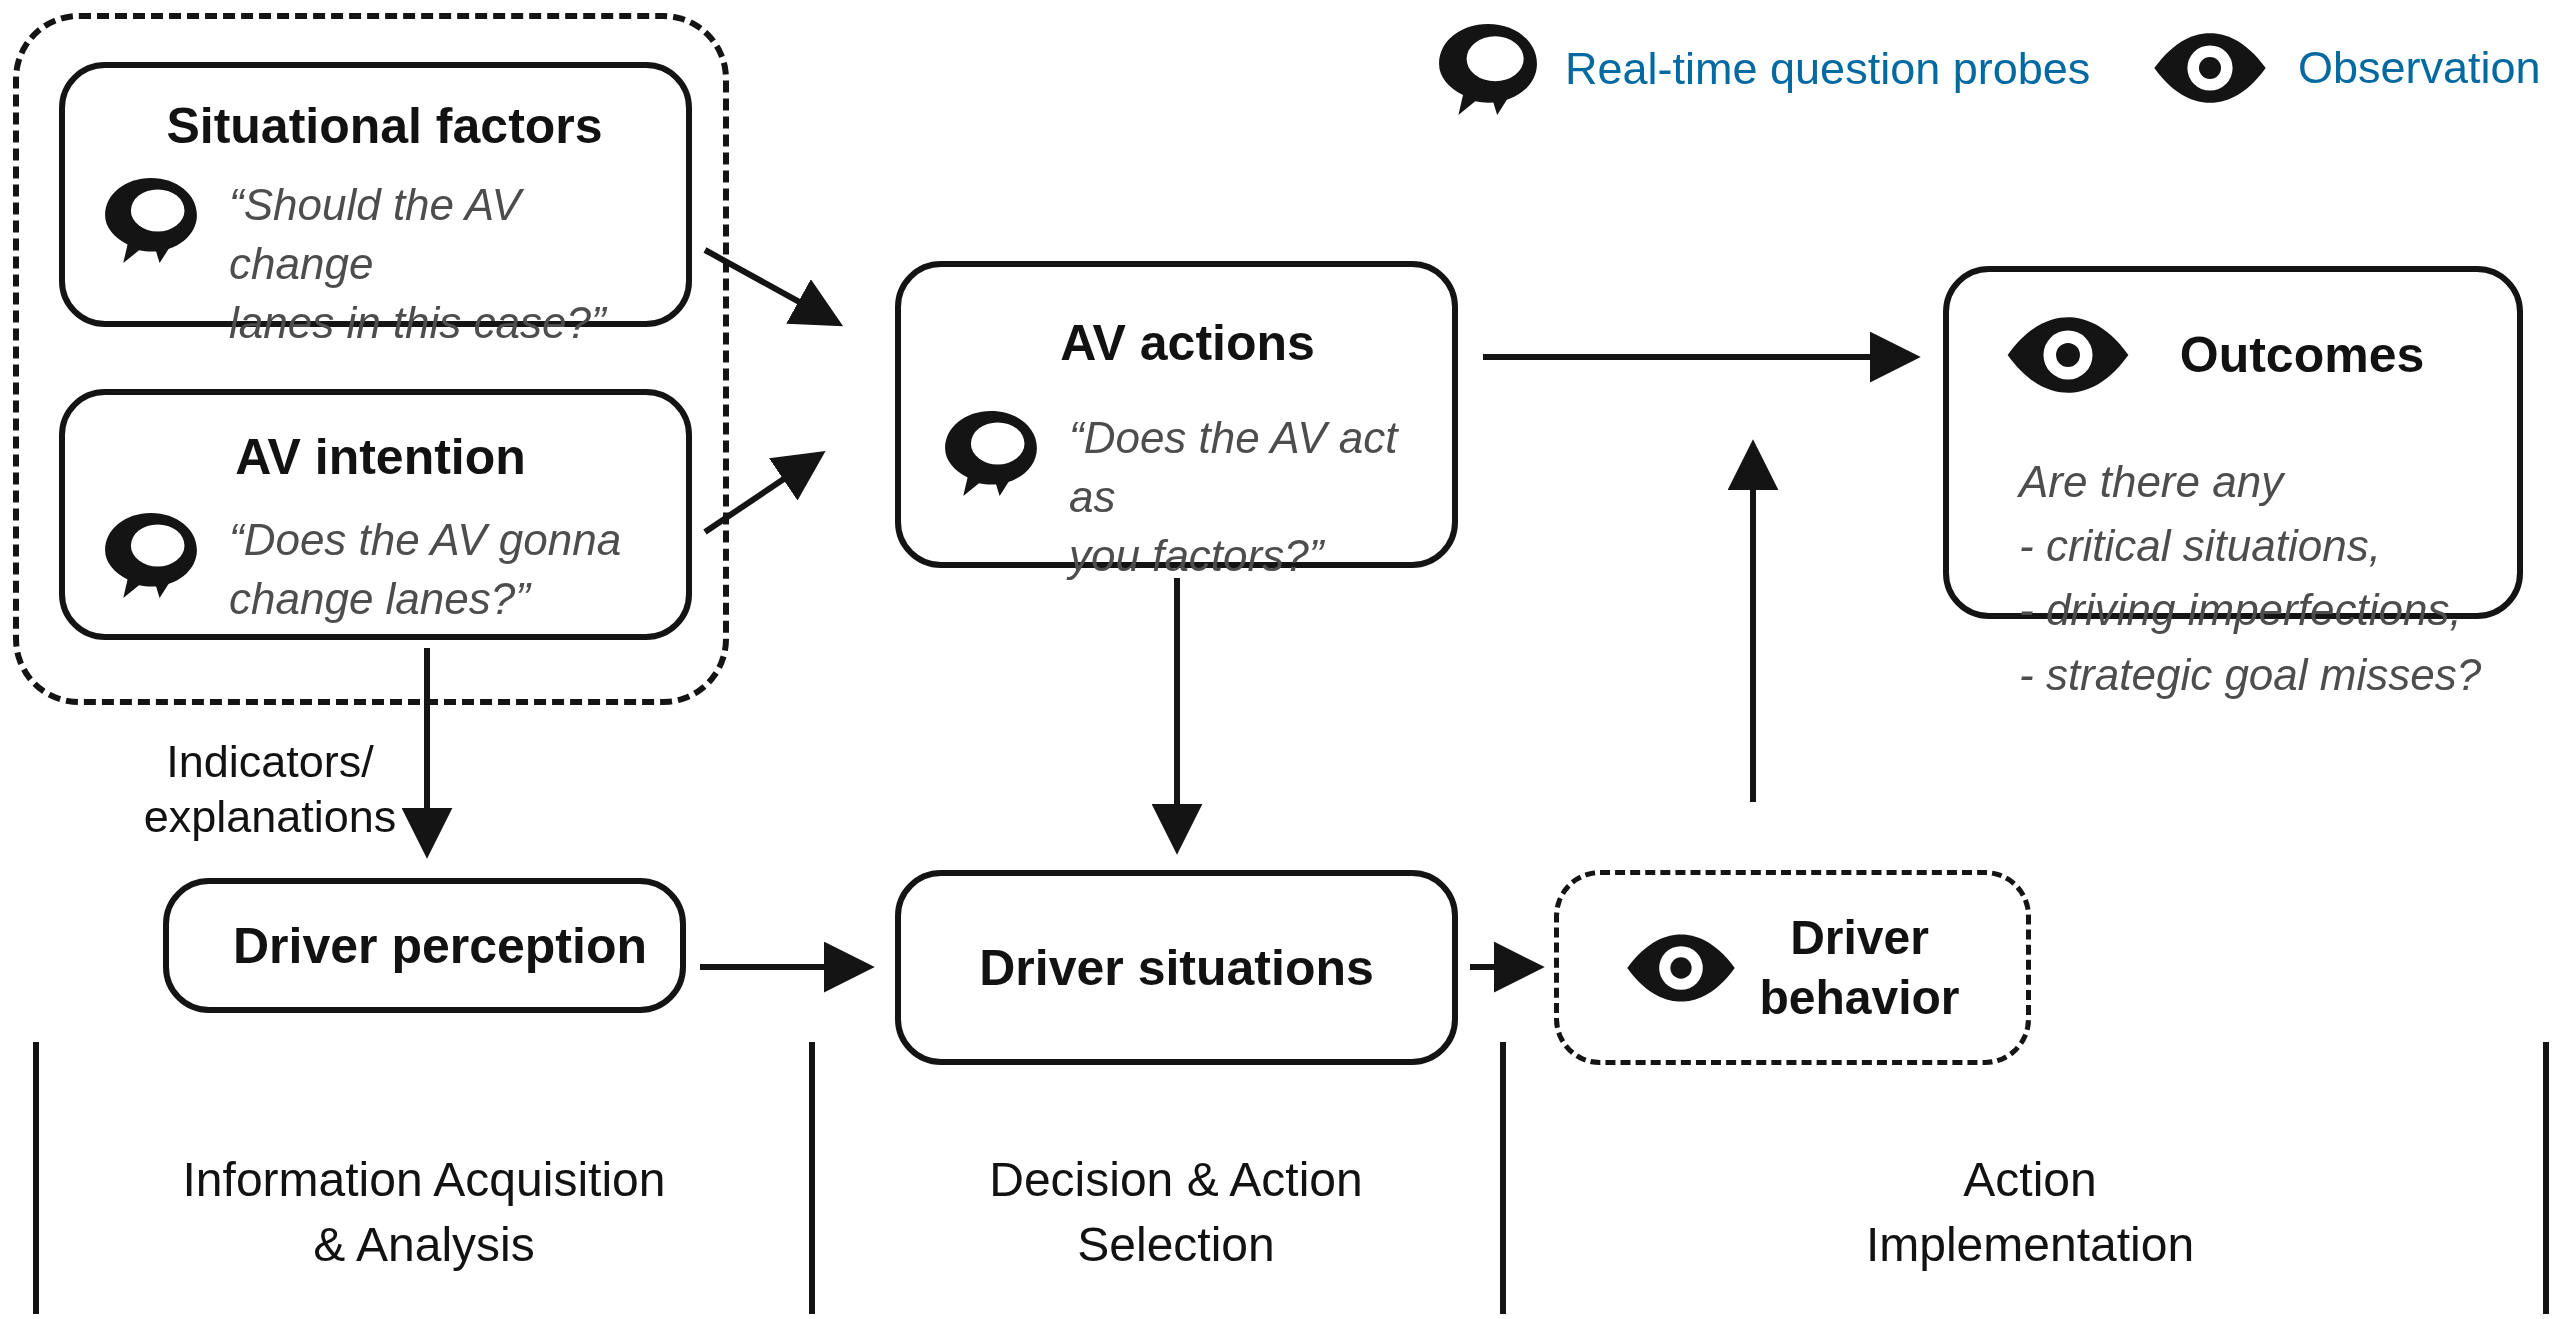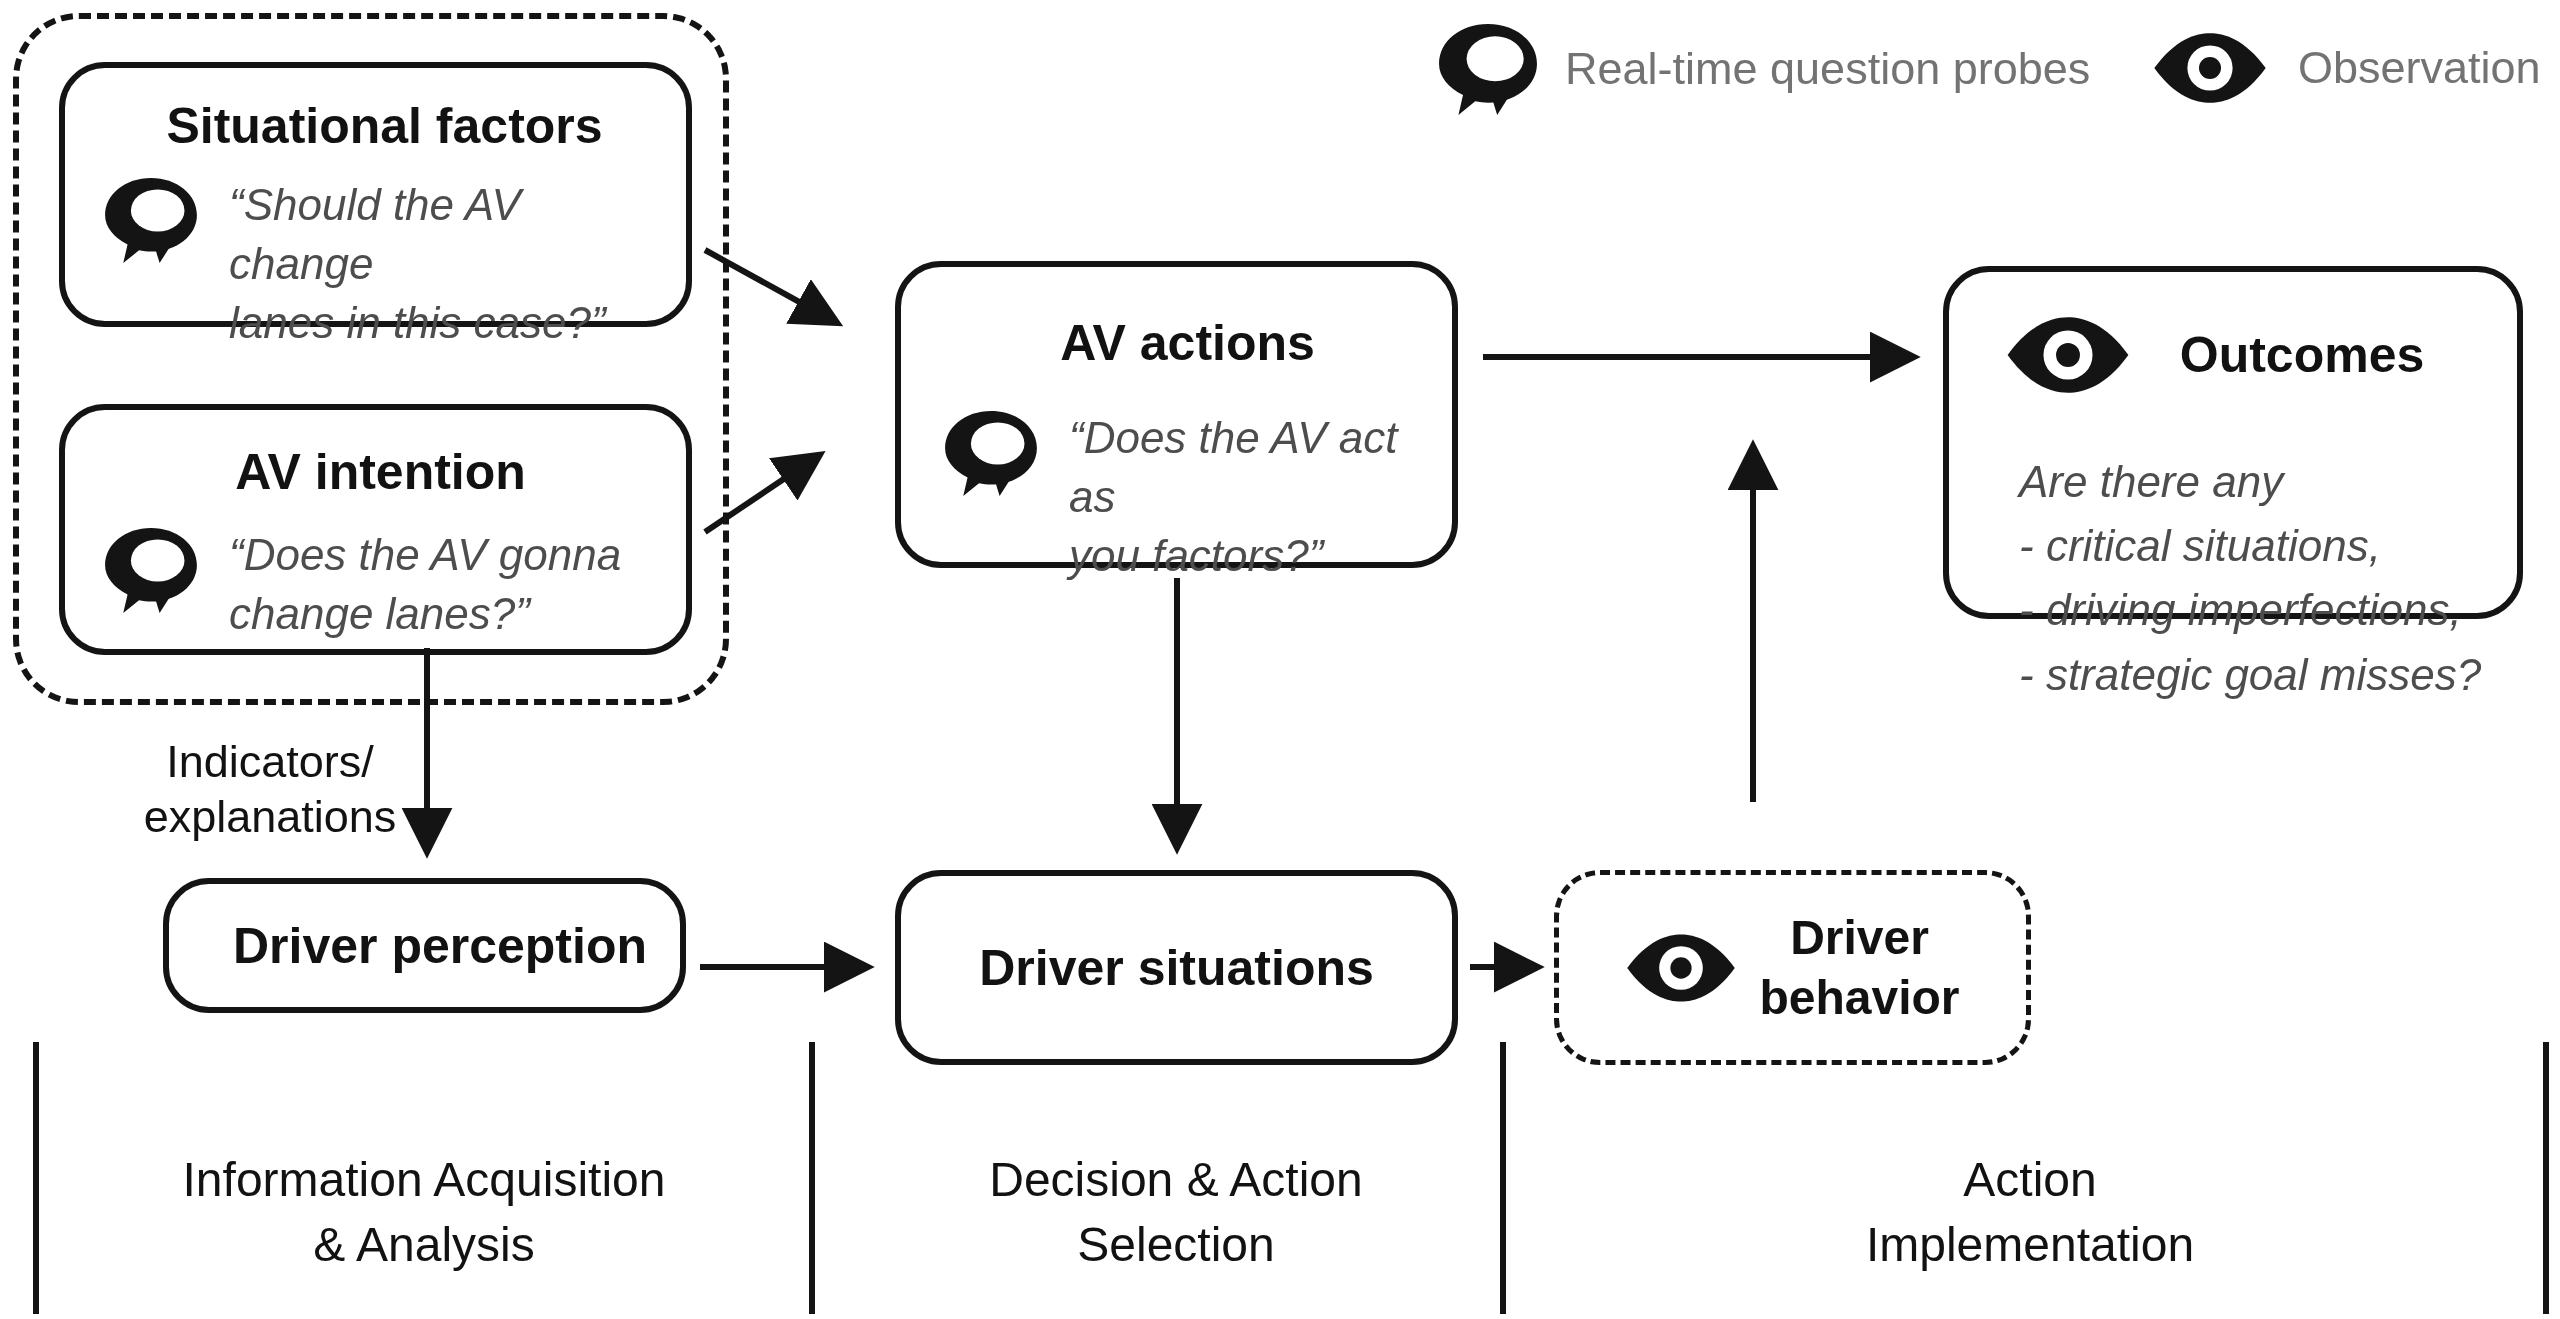--- a/index.html
+++ b/index.html
@@ -39,7 +39,7 @@
   .legend-item{position:absolute;display:flex;align-items:center;}
   #legend-probes{left:1437px;top:22px;gap:26px;}
   #legend-observation{left:2152px;top:32px;gap:30px;}
-  .legend-label{font-size:45px;color:#737373;}
+  .legend-label{font-size:45px;color:#0369a1;}
 
   
   #indicators-label{position:absolute;left:103px;top:735px;width:334px;text-align:center;

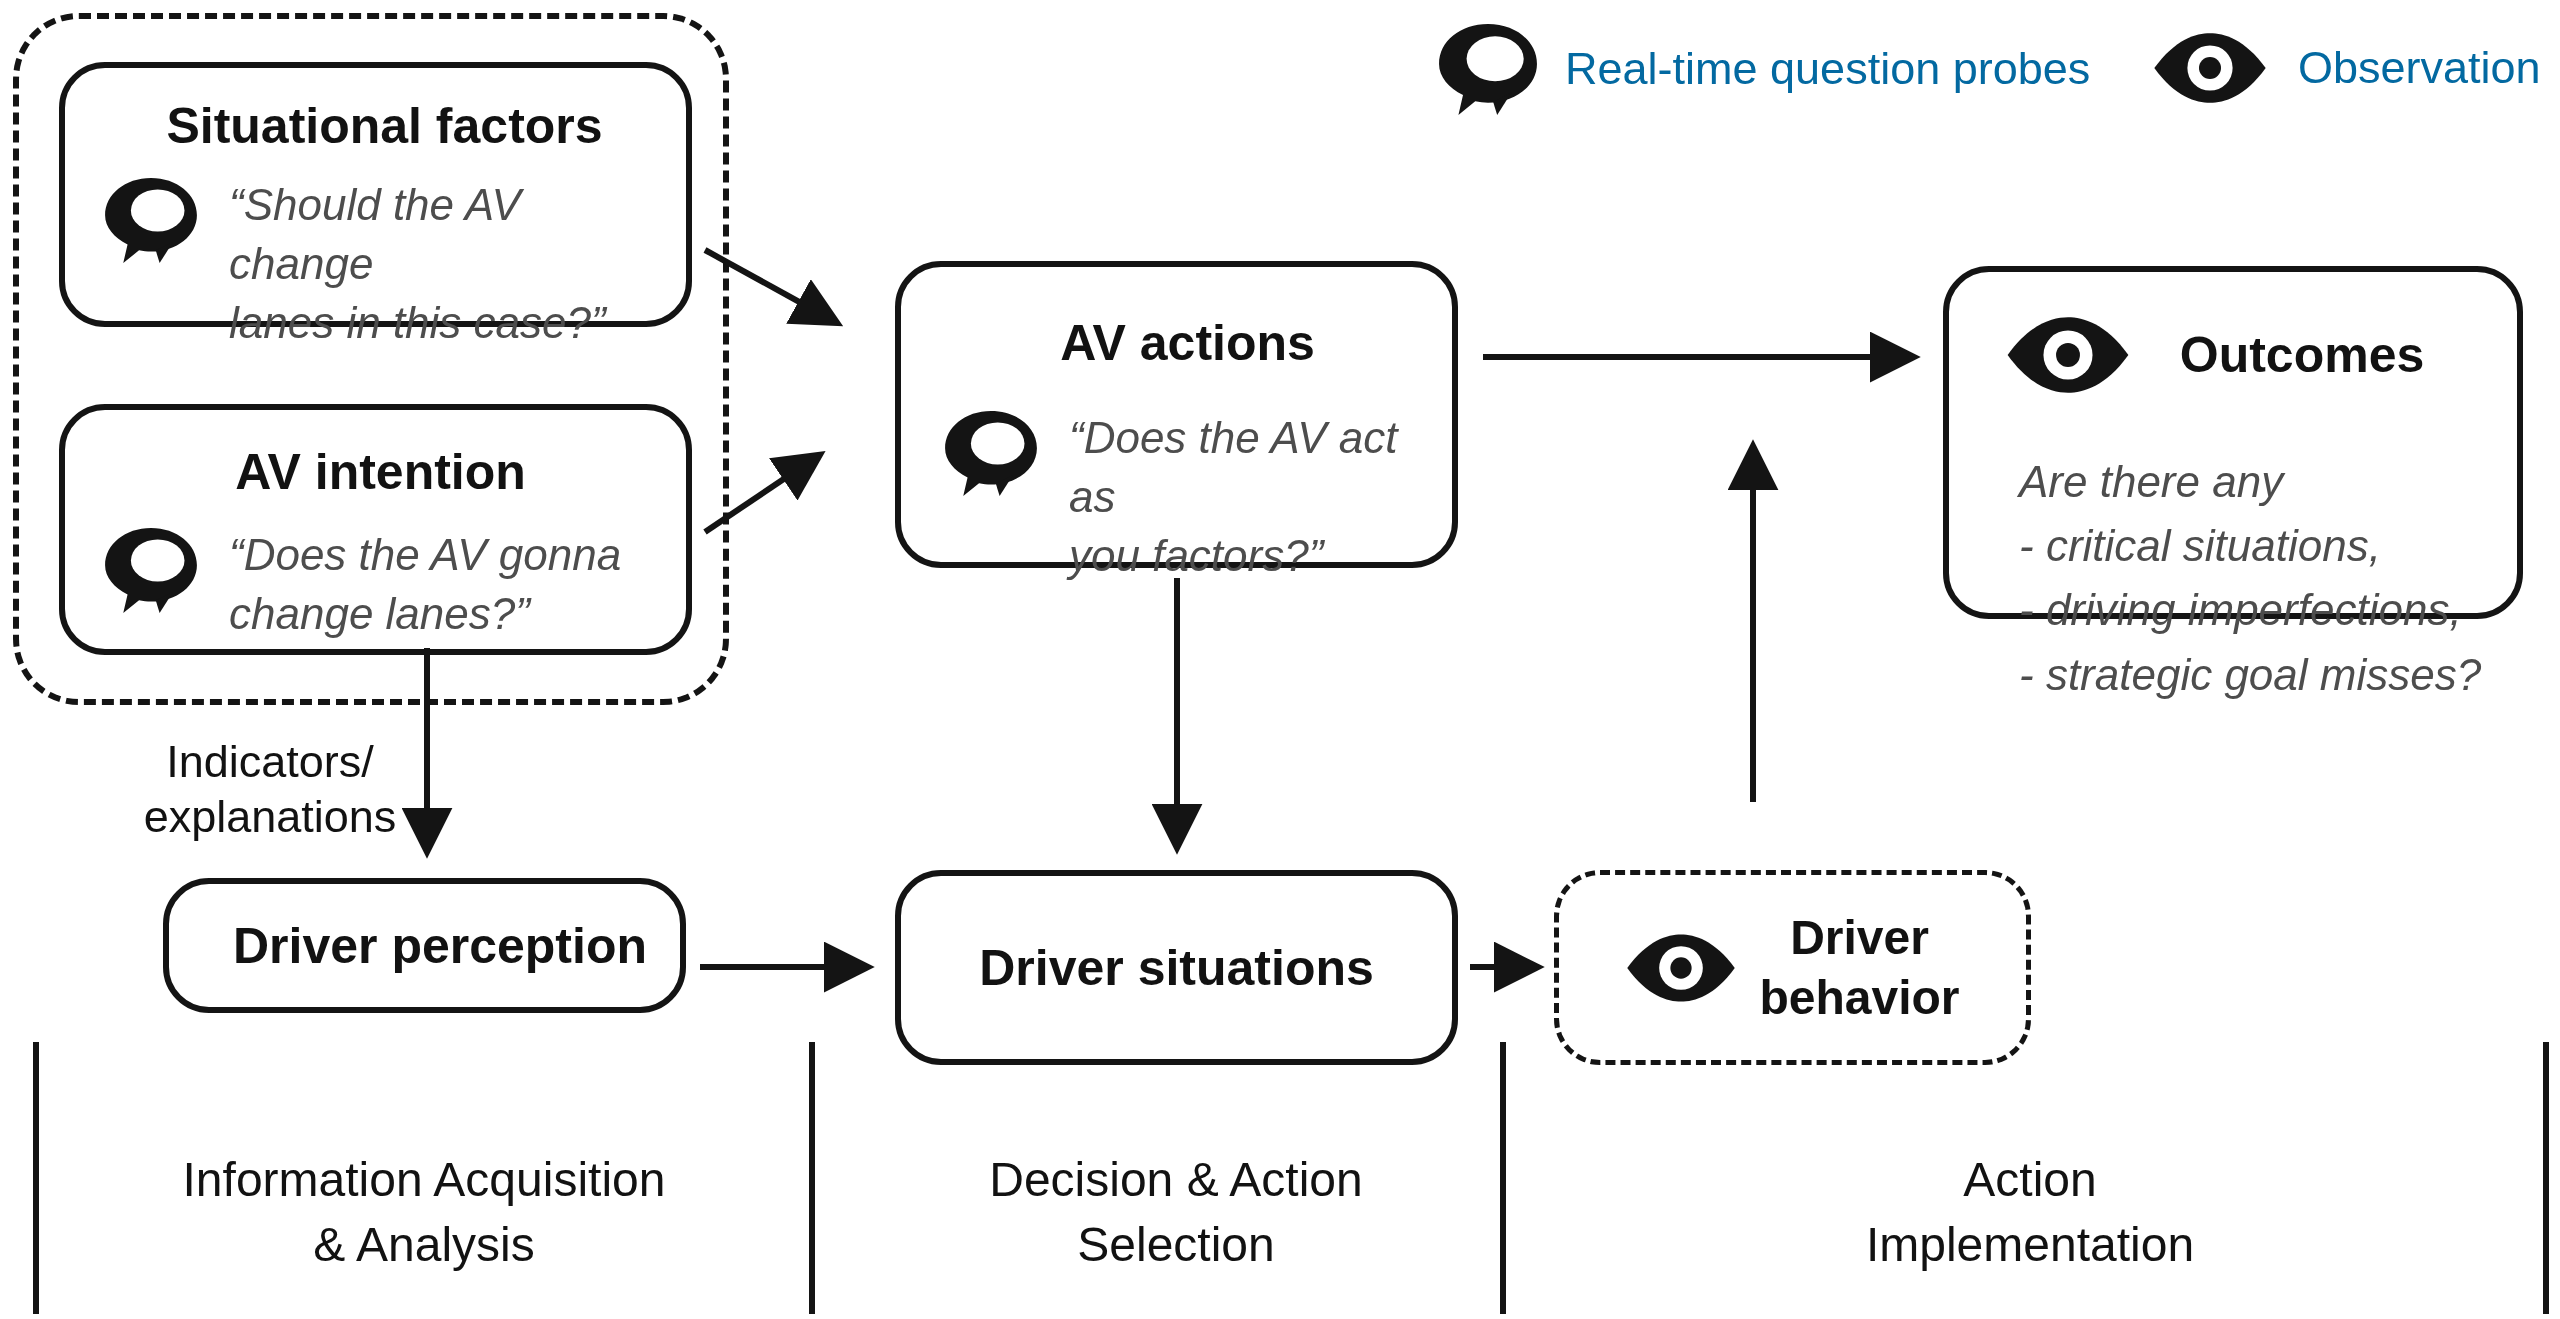--- a/index.html
+++ b/index.html
@@ -22,7 +22,7 @@
   
   #box-situational{left:59px;top:62px;width:633px;height:265px;padding:28px 20px 12px 38px;}
   #box-situational .quote-row{margin-top:20px;}
-  #box-intention{left:59px;top:389px;width:633px;height:251px;padding:32px 28px 0 38px;margin-top:15px;}
+  #box-intention{left:59px;top:389px;width:633px;height:251px;padding:32px 28px 0 38px;}
   #box-intention .quote-row{margin-top:24px;}
   #box-av-actions{left:895px;top:261px;width:563px;height:307px;padding:46px 20px 0 42px;}
   #box-av-actions .quote-row{margin-top:36px;}

